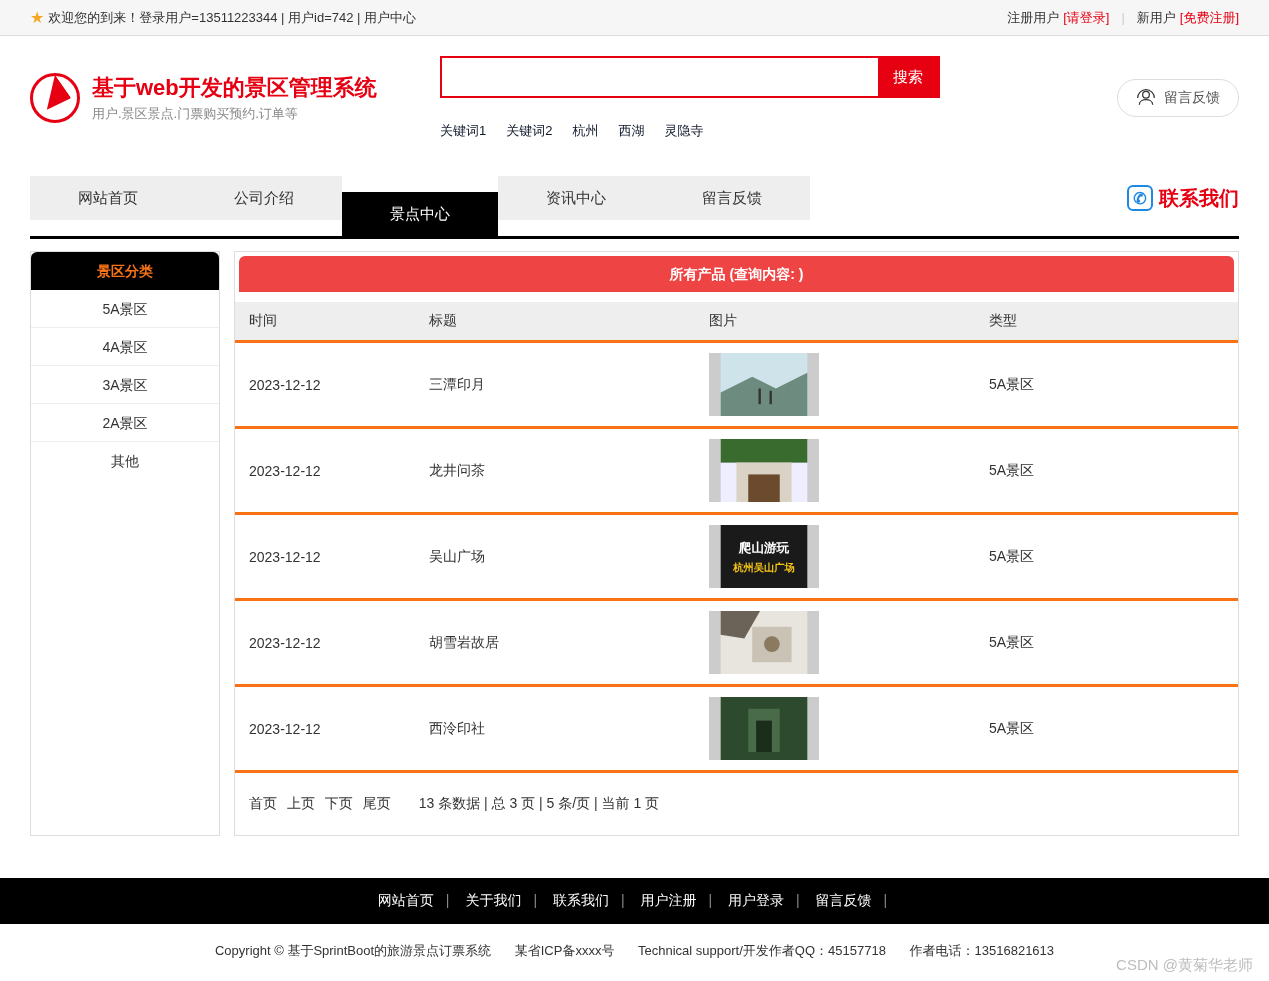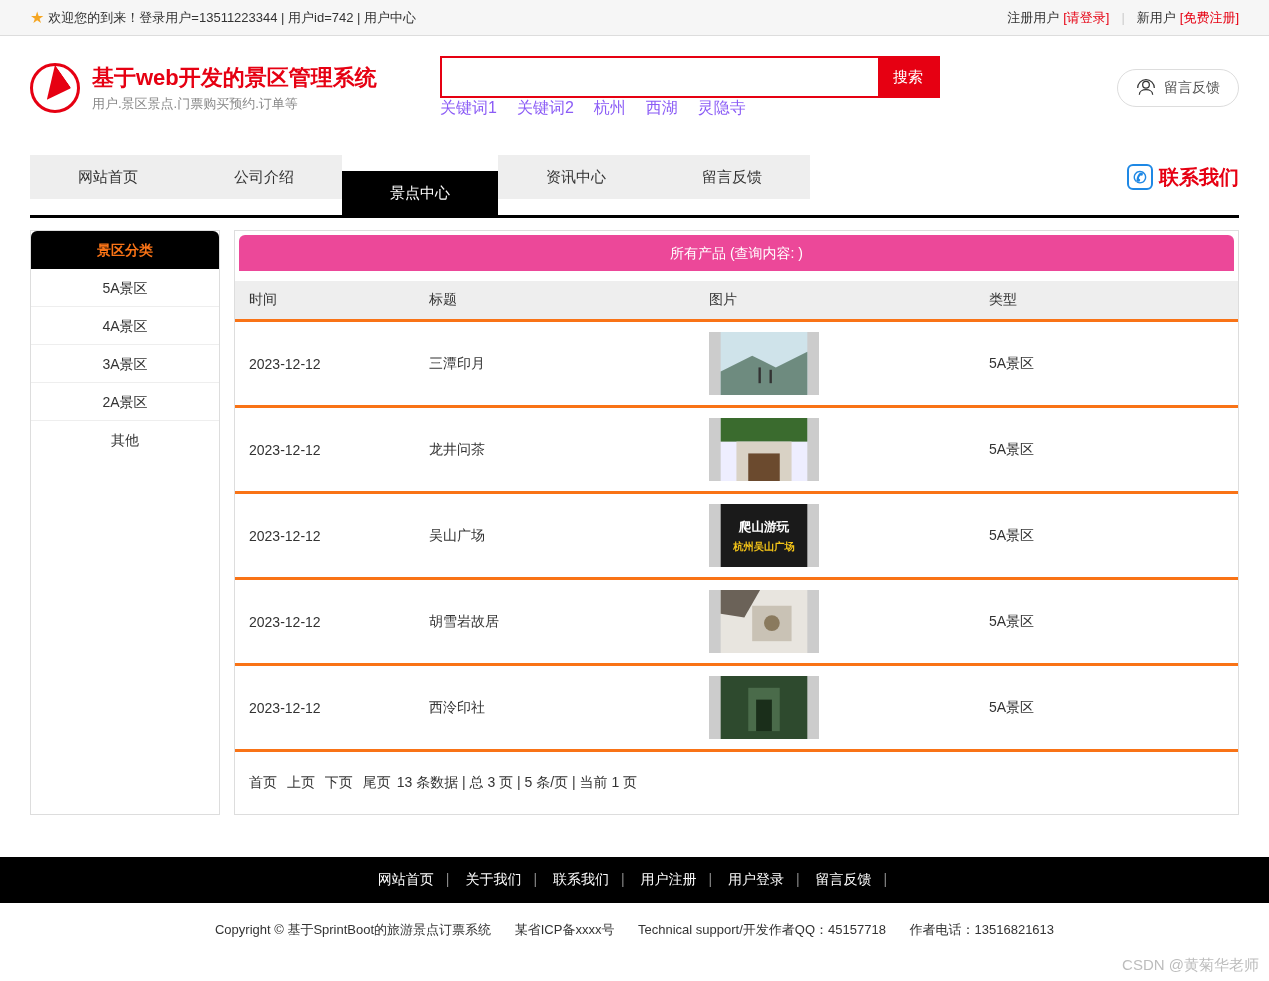--- a/index.html
+++ b/index.html
@@ -23,7 +23,7 @@
 .search-box{display:flex;border:2px solid #e60012;height:42px;}
 .search-box input{flex:1;border:none;outline:none;padding:0 10px;font-size:14px;}
 .search-box button{width:60px;background:#e60012;color:#fff;border:none;font-size:15px;cursor:pointer;}
-.keywords{margin-top:0;display:flex;gap:20px;color:#8b5cf6;font-size:16px;}
+.keywords{margin-top:24px;display:flex;gap:20px;color:#0f172a;font-size:13px;}
 .keywords span{cursor:pointer;}
 
 .feedback-block{margin-left:auto;}

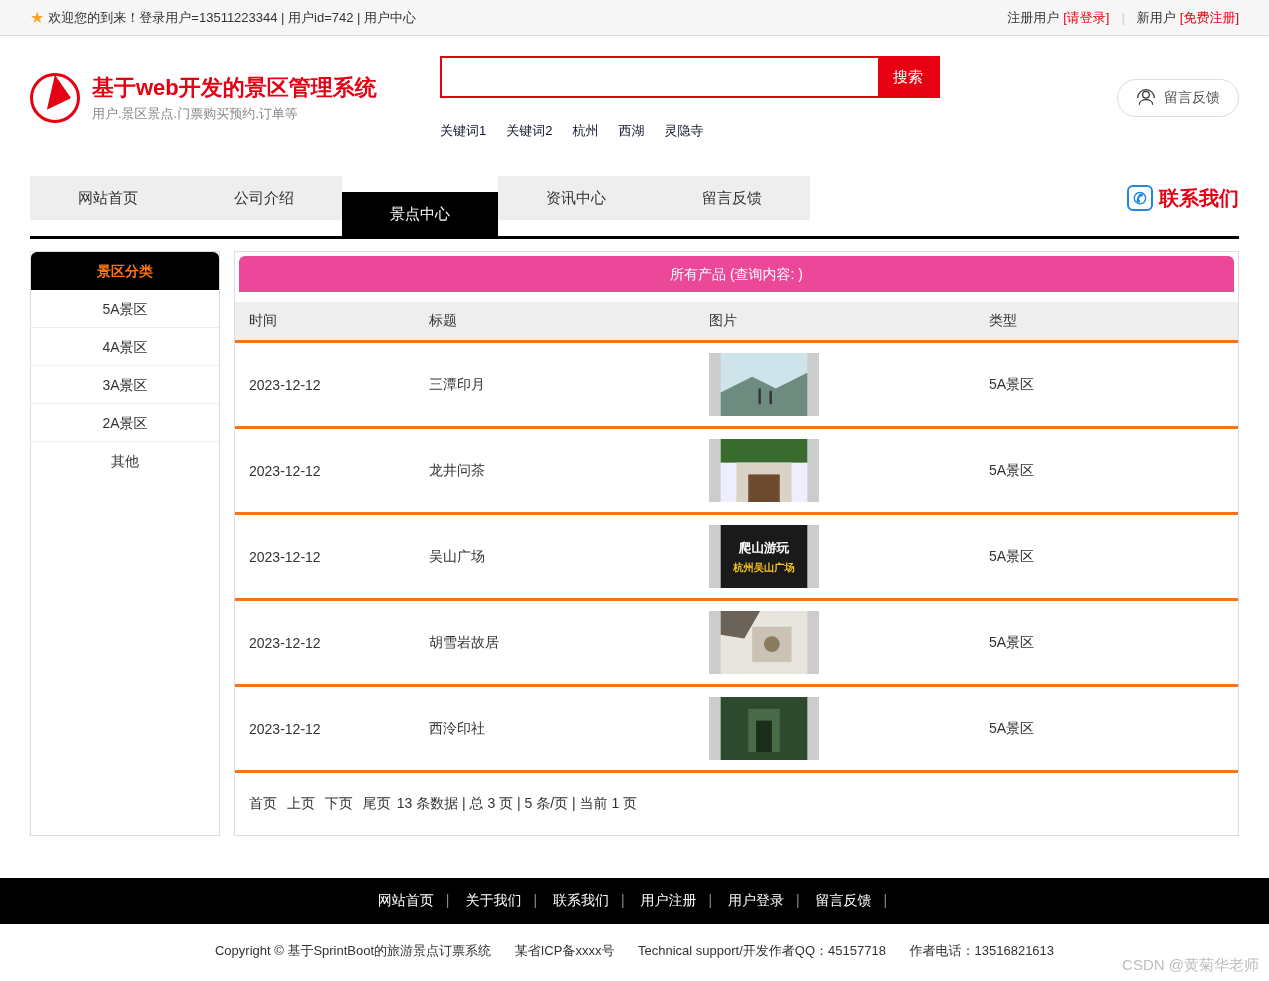--- a/index.html
+++ b/index.html
@@ -43,7 +43,7 @@
 .sidebar-item:last-child{border-bottom:none;}
 
 .content{flex:1;border:1px solid #ddd;padding:0;}
-.content-title{background:#ec4899;color:#fff;text-align:center;height:36px;line-height:36px;font-weight:normal;border-radius:6px 6px 0 0;margin:4px 4px 10px;}
+.content-title{background:#ef4444;color:#fff;text-align:center;height:36px;line-height:36px;font-weight:bold;border-radius:6px 6px 0 0;margin:4px 4px 10px;}
 table{width:100%;border-collapse:collapse;}
 thead tr{background:#eee;}
 th,td{text-align:left;padding:10px 14px;border-bottom:3px solid #f97316;font-weight:normal;}

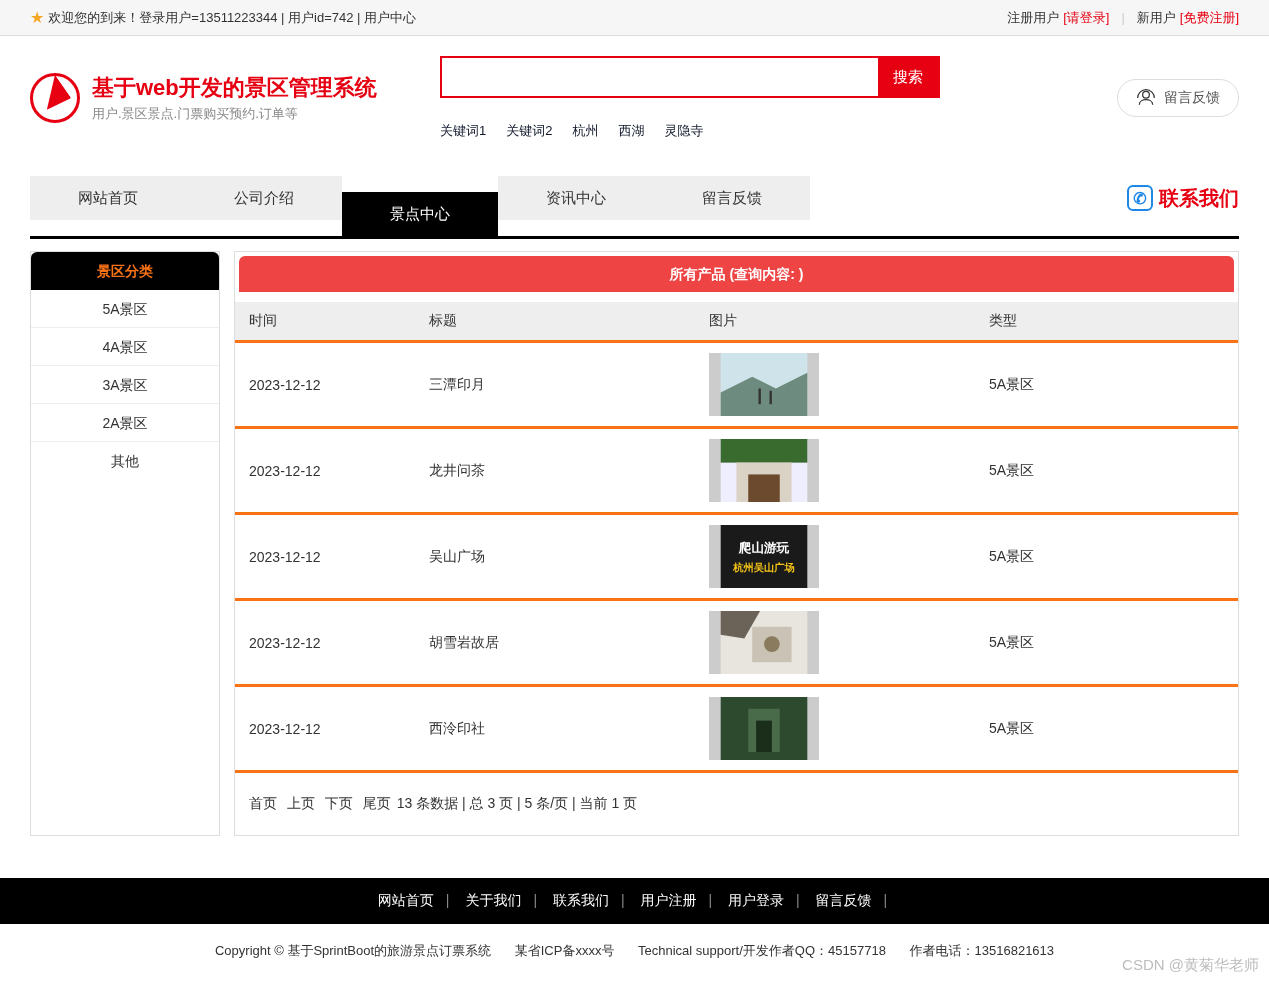--- a/index.html
+++ b/index.html
@@ -52,7 +52,7 @@
 .thumb{width:110px;height:63px;background:#ccc;display:block;}
 .thumb svg{width:100%;height:100%;}
 
-.pager{padding:22px 14px;font-size:14px;display:flex;}
+.pager{padding:22px 14px;font-size:14px;display:flex;gap:22px;}
 .pager .links span{margin-right:6px;cursor:pointer;}
 
 .footer-nav{background:#000;color:#fff;text-align:center;padding:14px 0;margin-top:30px;}

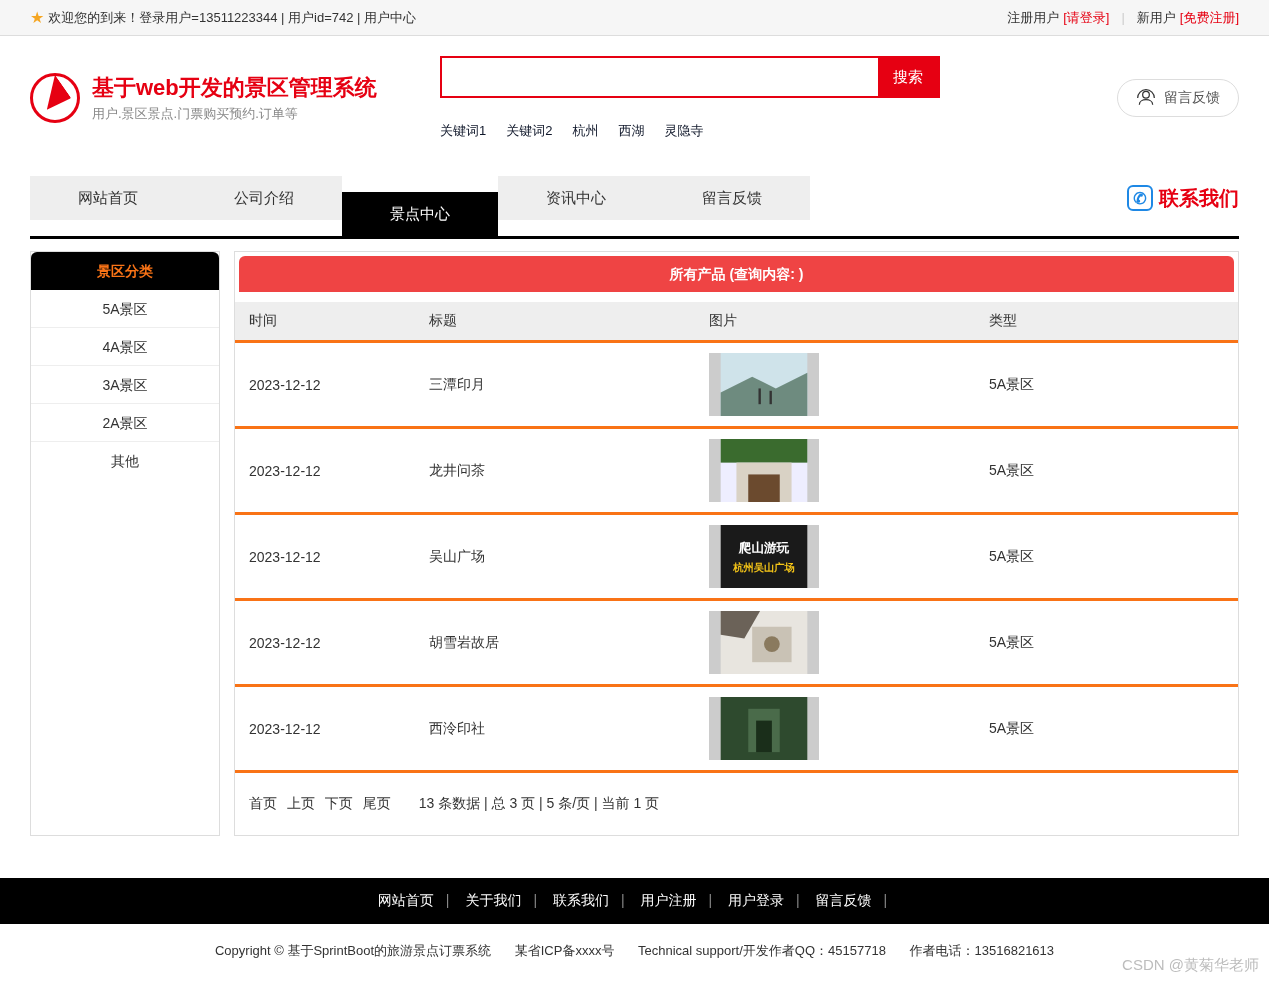--- a/index.html
+++ b/index.html
@@ -61,7 +61,7 @@
 .copyright{text-align:center;padding:18px 0;font-size:13px;color:#333;}
 .copyright span{margin:0 10px;}
 
-.watermark{position:fixed;right:10px;bottom:6px;color:#bdbdbd;font-size:15px;pointer-events:none;}
+.watermark{position:fixed;right:16px;bottom:6px;color:#bdbdbd;font-size:15px;pointer-events:none;}
 </style>
 </head>
 <body>

